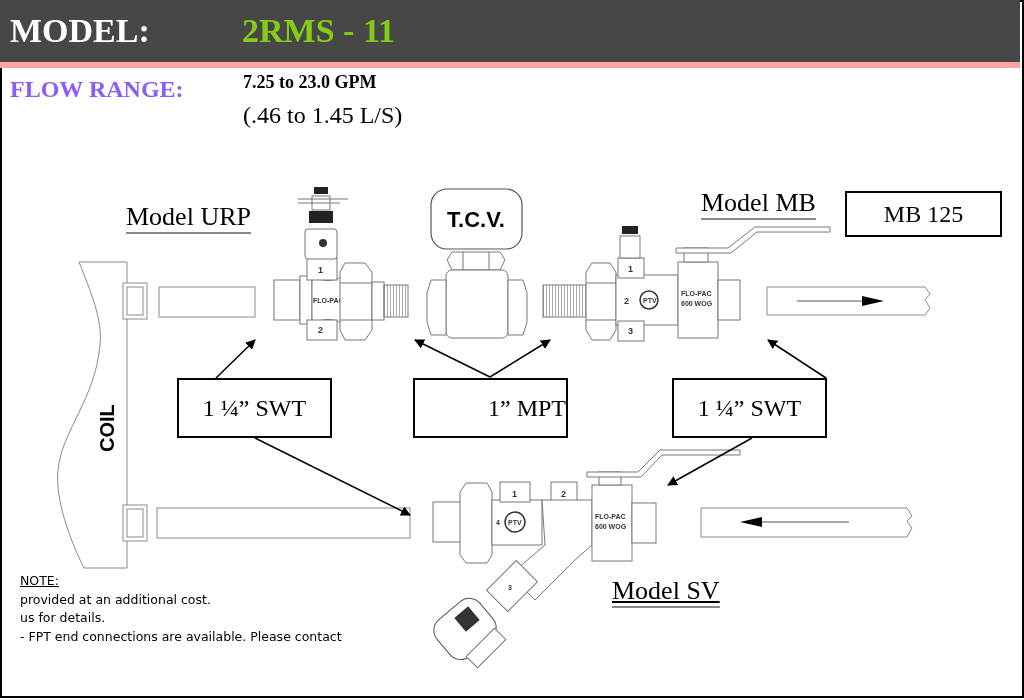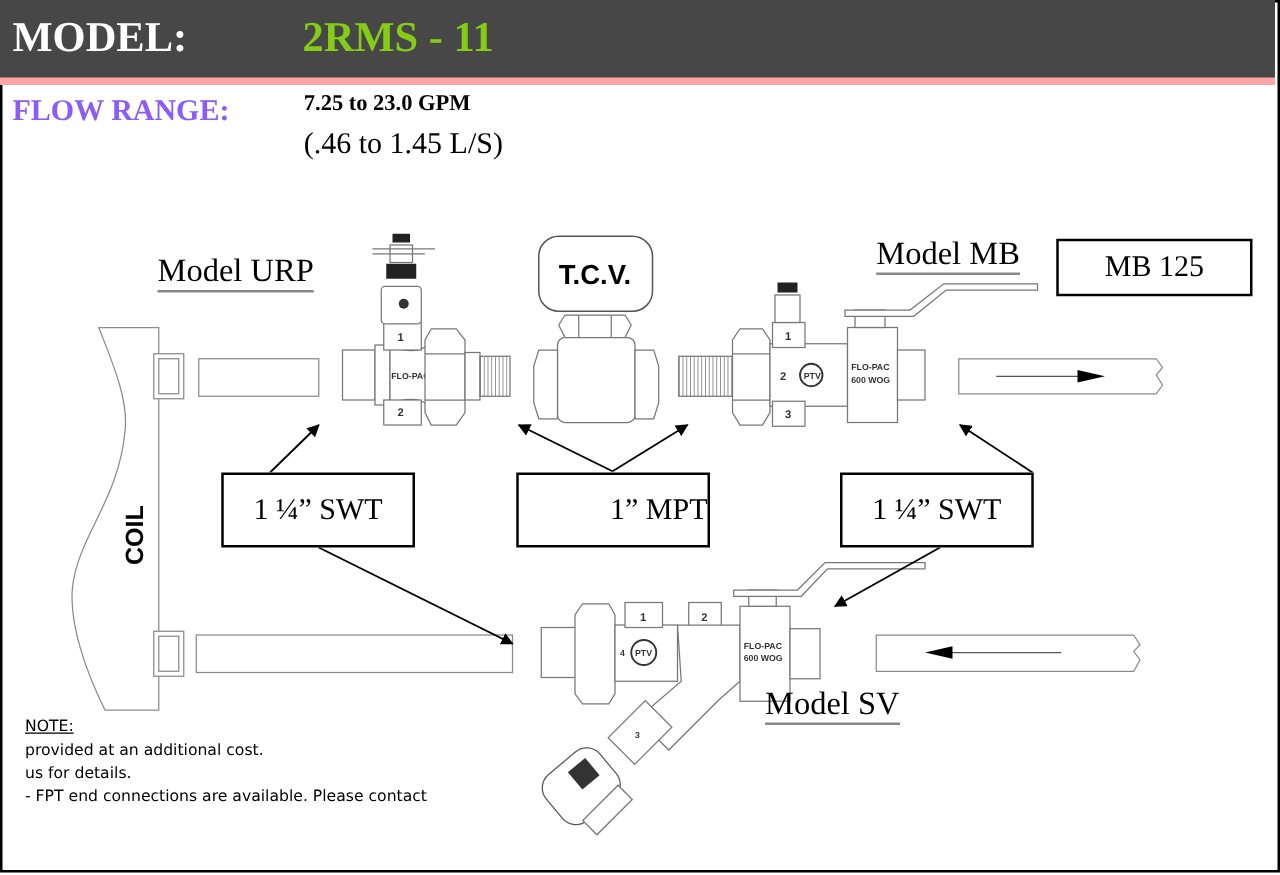--- a/index.html
+++ b/index.html
@@ -177,7 +177,7 @@
 
 <span class="model-title" style="left:126px;top:203px;">Model URP</span>
 <span class="model-title" style="left:701px;top:189px;">Model MB</span>
-<span class="model-title" style="left:612px;top:549px;">Model SV</span>
+<span class="model-title" style="left:612px;top:577px;text-decoration:underline;">Model SV</span>
 
 <div class="box-label" style="left:845px;top:163px;width:157px;height:46px;margin-top:28px;">
   <span>MB 125</span>

